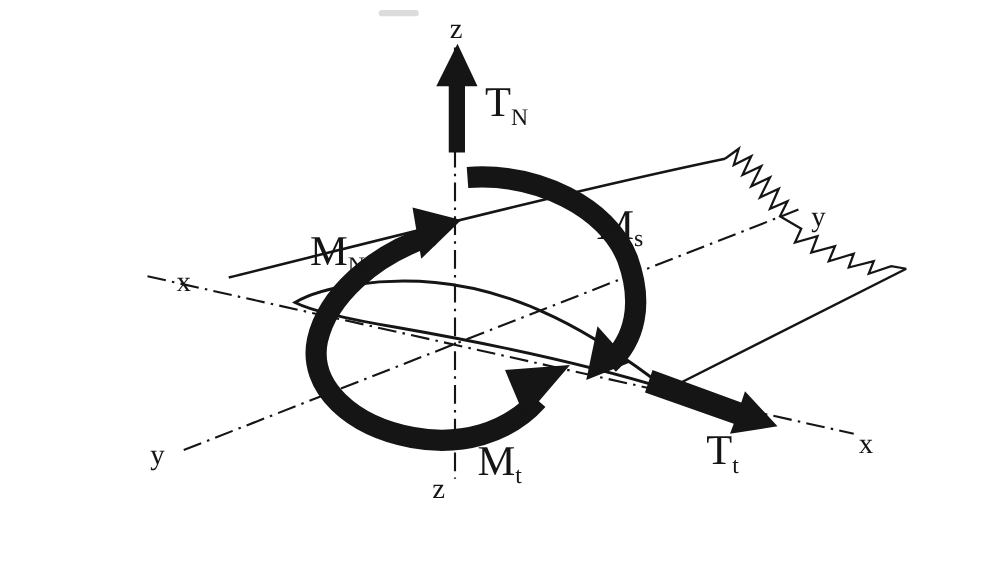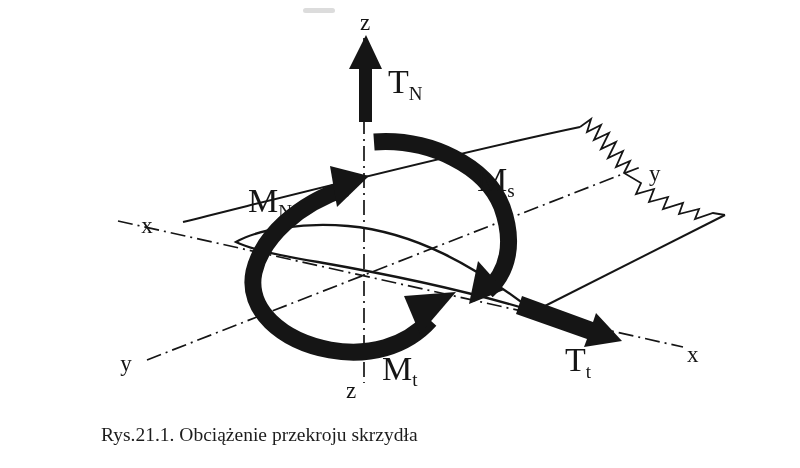--- a/index.html
+++ b/index.html
@@ -103,7 +103,6 @@
     <text class="vec" x="565" y="371" font-size="36"><tspan>T</tspan><tspan class="sub" dy="7" font-size="20">t</tspan></text>
   </svg>
 
-  <div class="caption">Rys.21.1. Obciążenie przekroju skrzydła</div>
 </div>
 
 </body></html>

